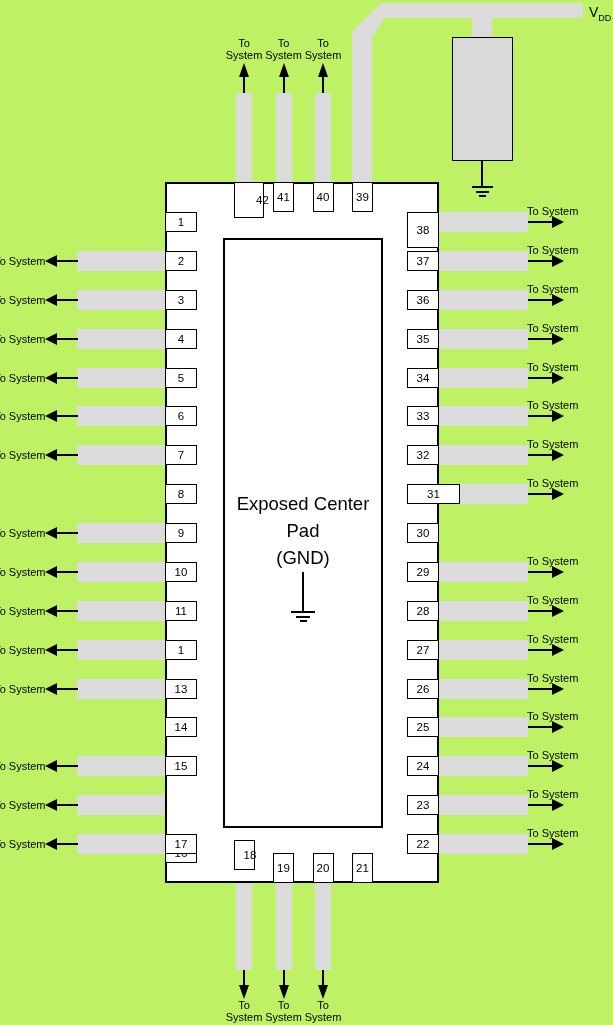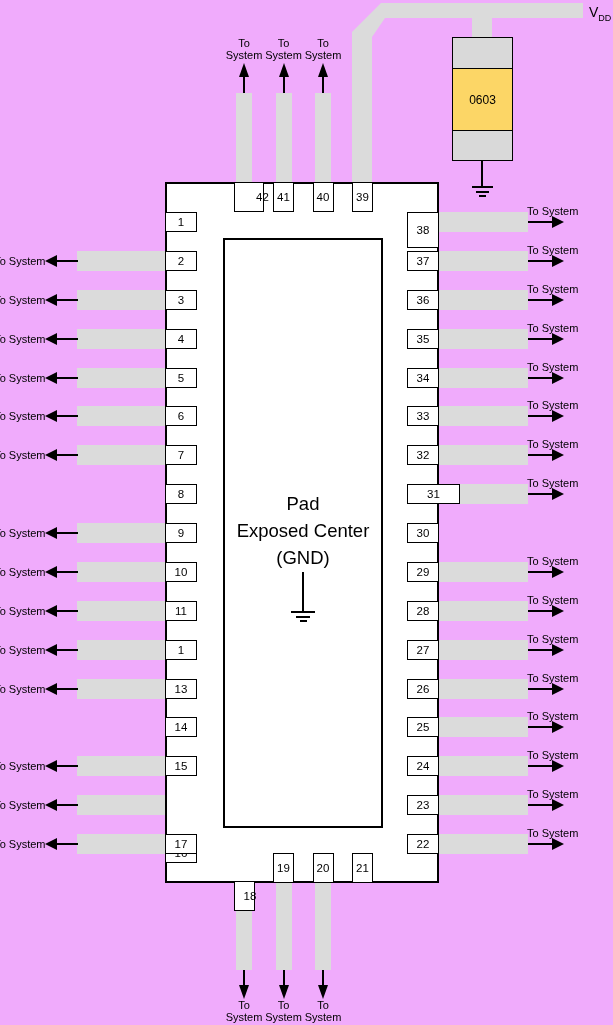--- a/index.html
+++ b/index.html
@@ -4,7 +4,7 @@
 <style>
   html,body{margin:0;padding:0;background:#fff;}
   #canvas{
-    position:relative;width:613px;height:1025px;background:#f0abfc;overflow:hidden;
+    position:relative;width:613px;height:1025px;background:#bef264;overflow:hidden;
     font-family:"Liberation Sans",sans-serif;color:#000;
   }
   .tr{position:absolute;background:#DBDBDB;}

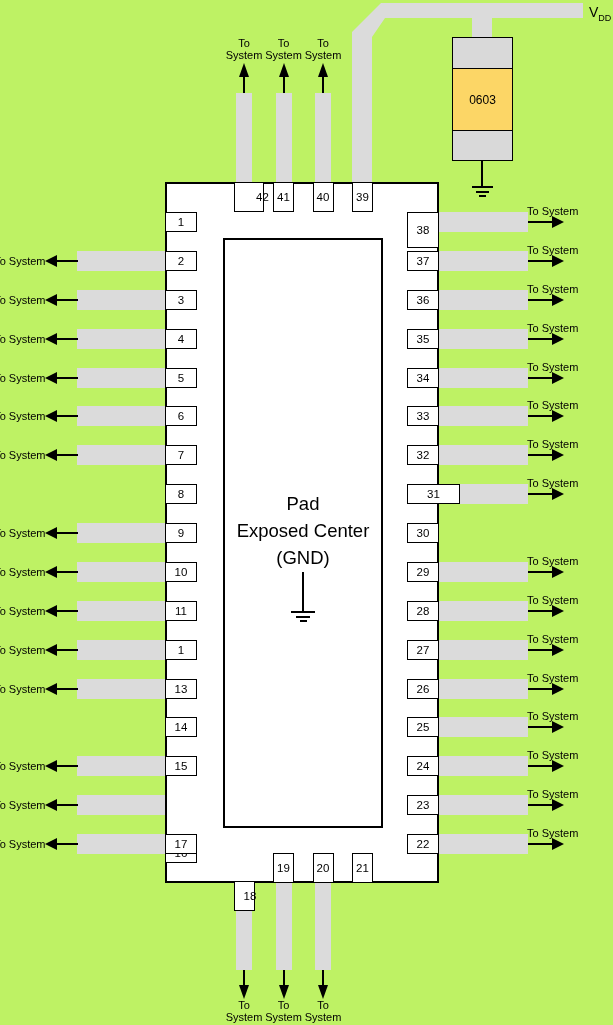--- a/index.html
+++ b/index.html
@@ -47,7 +47,6 @@
 
   <div id="capacitor">
     <div id="cap-term-top"></div>
-    <div id="cap-body">0603</div>
     <div id="cap-term-bot"></div>
   </div>
 

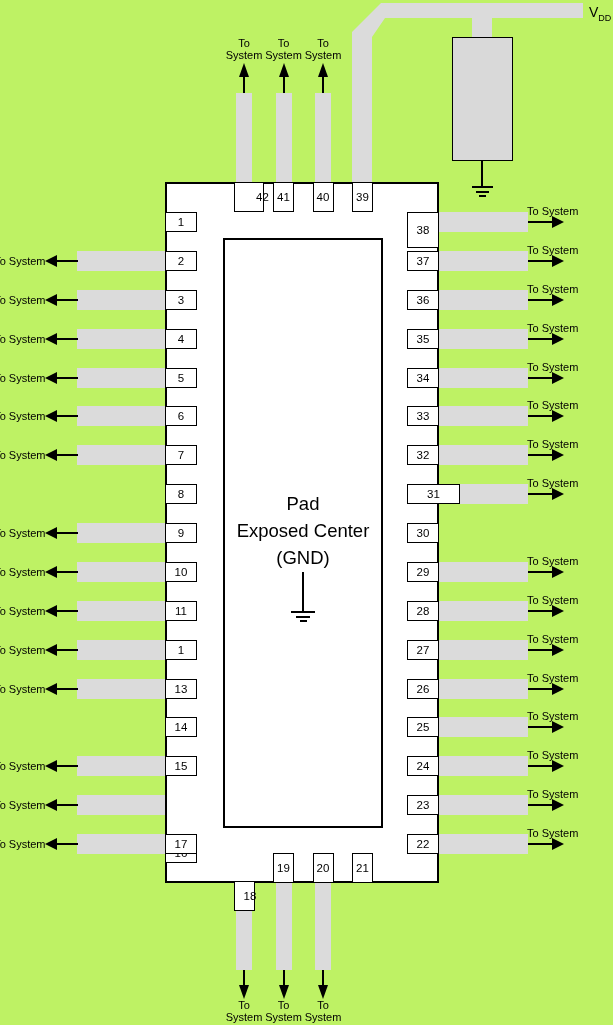--- a/index.html
+++ b/index.html
@@ -257,7 +257,7 @@
       <div class="box" style="left:407px;top:756.25px;width:32px;height:20px;">24</div>
       <div class="box" style="left:407px;top:795.125px;width:32px;height:20px;">23</div>
       <div class="box" style="left:407px;top:834px;width:32px;height:20px;">22</div>
-      <div class="box" style="left:233.5px;top:182px;width:21px;height:30px;padding-left:28px;">42</div>
+      <div class="box" style="left:233.5px;top:182px;width:21px;height:36px;padding-left:28px;">42</div>
       <div class="box" style="left:273px;top:182px;width:21px;height:30px;">41</div>
       <div class="box" style="left:312.5px;top:182px;width:21px;height:30px;">40</div>
       <div class="box" style="left:352px;top:182px;width:21px;height:30px;">39</div>

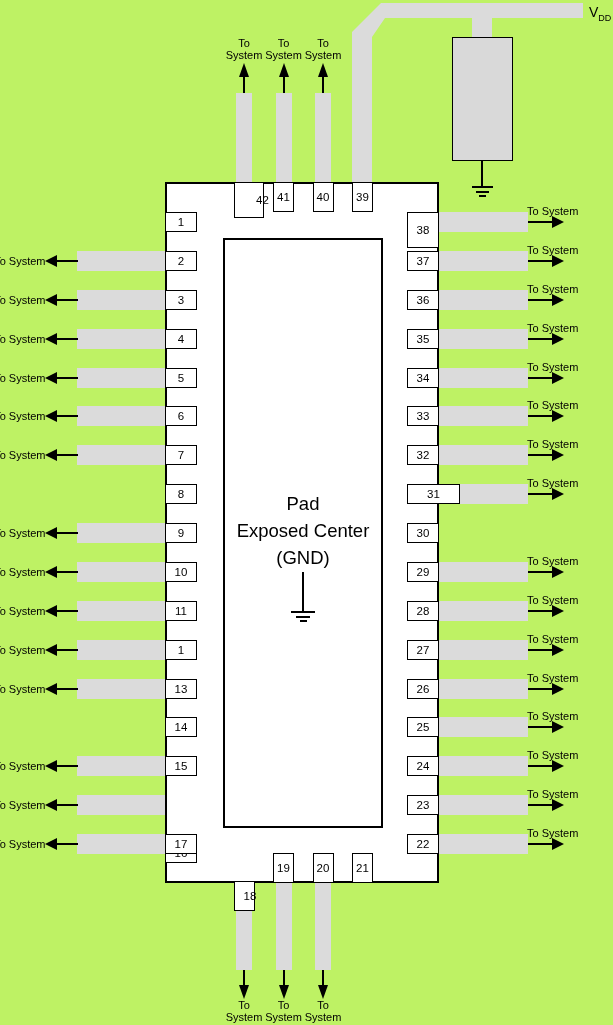--- a/index.html
+++ b/index.html
@@ -212,8 +212,8 @@
 
   <div id="exposed-pad"></div>
   <div id="pad-text">
+    <div>Exposed Center</div>
     <div>Pad</div>
-    <div>Exposed Center</div>
     <div>(GND)</div>
   </div>
 

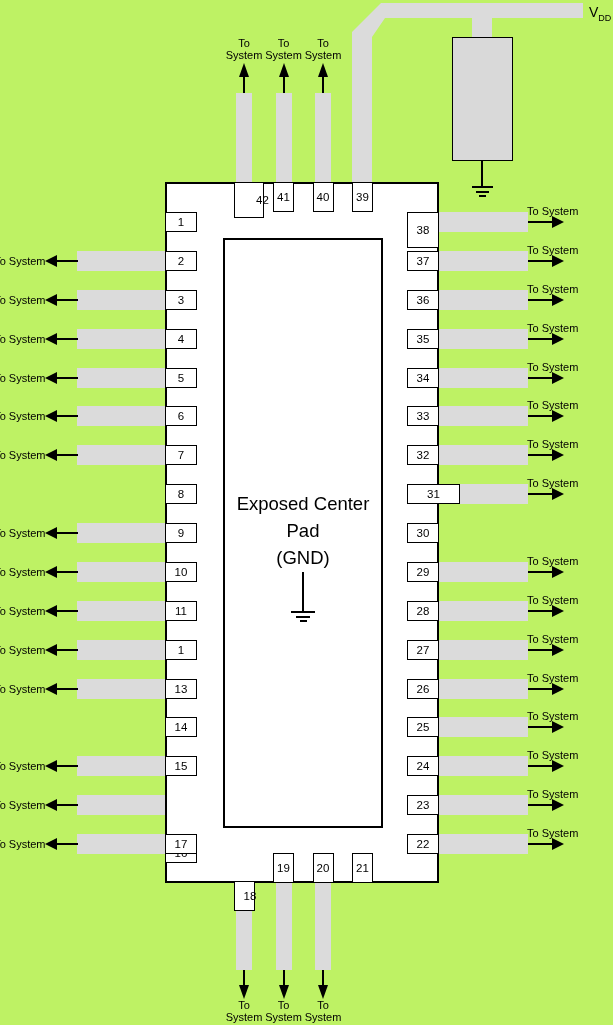--- a/index.html
+++ b/index.html
@@ -261,7 +261,7 @@
       <div class="box" style="left:273px;top:182px;width:21px;height:30px;">41</div>
       <div class="box" style="left:312.5px;top:182px;width:21px;height:30px;">40</div>
       <div class="box" style="left:352px;top:182px;width:21px;height:30px;">39</div>
-      <div class="box" style="left:233.5px;top:881px;width:21px;height:30px;padding-left:12px;">18</div>
+      <div class="box" style="left:233.5px;top:840px;width:21px;height:30px;padding-left:12px;">18</div>
       <div class="box" style="left:273px;top:853px;width:21px;height:30px;">19</div>
       <div class="box" style="left:312.5px;top:853px;width:21px;height:30px;">20</div>
       <div class="box" style="left:352px;top:853px;width:21px;height:30px;">21</div>

